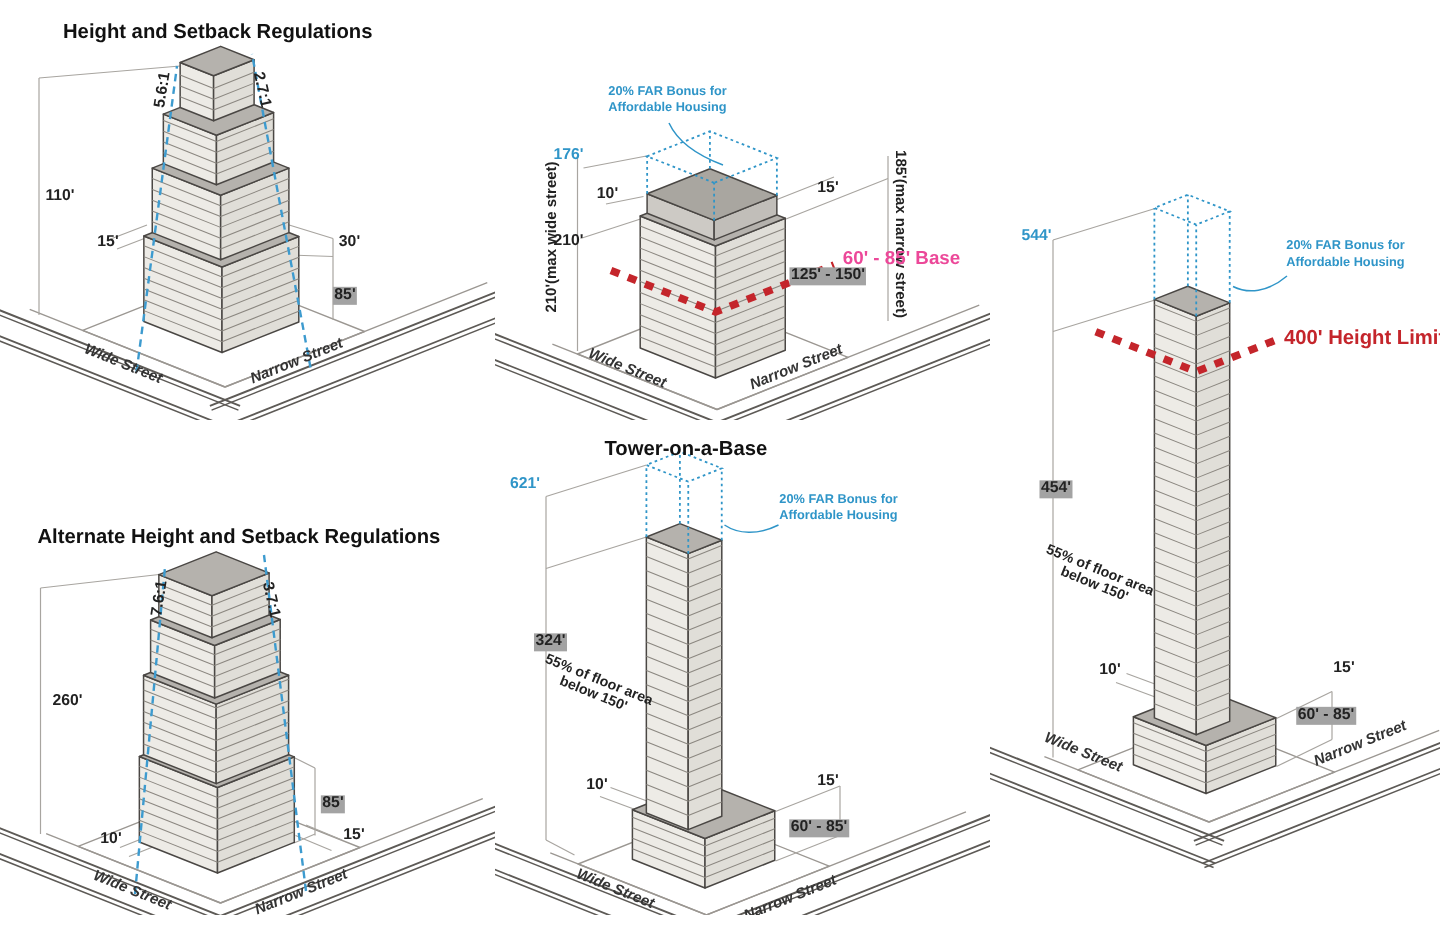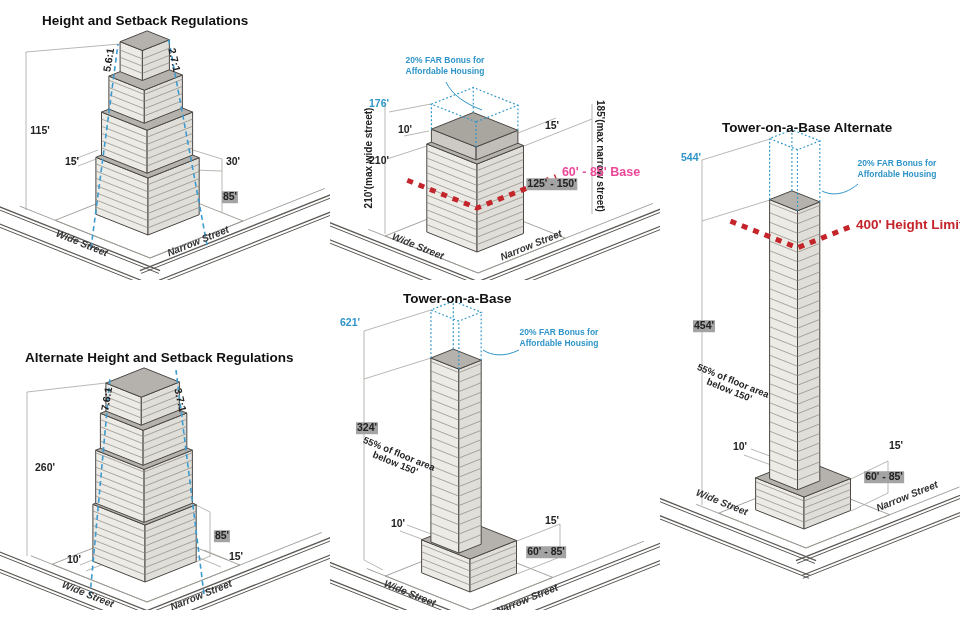--- a/index.html
+++ b/index.html
@@ -451,7 +451,7 @@
   <div class="title" style="left:42px;top:13px">Height and Setback Regulations</div>
   <div class="lbl" style="left:109px;top:60px;transform:translate(-50%,-50%) rotate(-81deg)">5.6:1</div>
   <div class="lbl" style="left:174px;top:60px;transform:translate(-50%,-50%) rotate(77deg)">2.7:1</div>
-  <div class="lbl" style="left:40px;top:131px;transform:translate(-50%,-50%)">115'</div>
+  <div class="lbl" style="left:40px;top:131px;transform:translate(-50%,-50%)">110'</div>
   <div class="lbl" style="left:72px;top:162px;transform:translate(-50%,-50%)">15'</div>
   <div class="lbl" style="left:233px;top:162px;transform:translate(-50%,-50%)">30'</div>
   <div class="lbl bg" style="left:230px;top:197px;transform:translate(-50%,-50%)">85'</div>

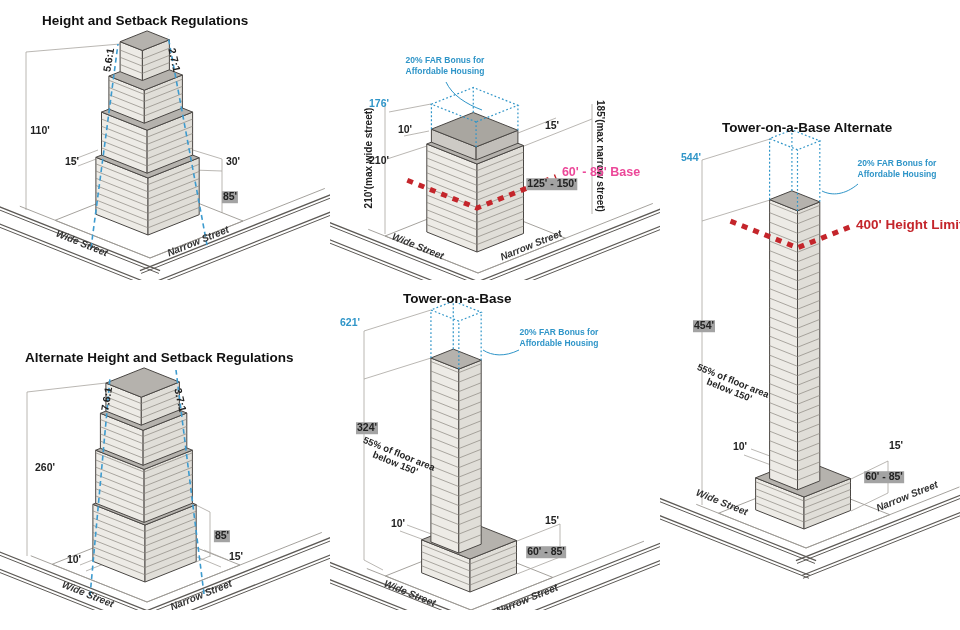--- a/index.html
+++ b/index.html
@@ -481,7 +481,6 @@
   <div class="lbl street" style="left:410px;top:593px;transform:translate(-50%,-50%) rotate(22deg)">Wide Street</div>
   <div class="lbl street" style="left:527px;top:599px;transform:translate(-50%,-50%) rotate(-22deg)">Narrow Street</div>
 
-  <div class="title" style="left:722px;top:120px">Tower-on-a-Base Alternate</div>
   <div class="lbl blue" style="left:691px;top:158px;transform:translate(-50%,-50%)">544'</div>
   <div class="note" style="left:844px;top:158px;width:106px">20% FAR Bonus for Affordable Housing</div>
   <div class="redbig" style="left:856px;top:217px">400' Height Limit</div>

